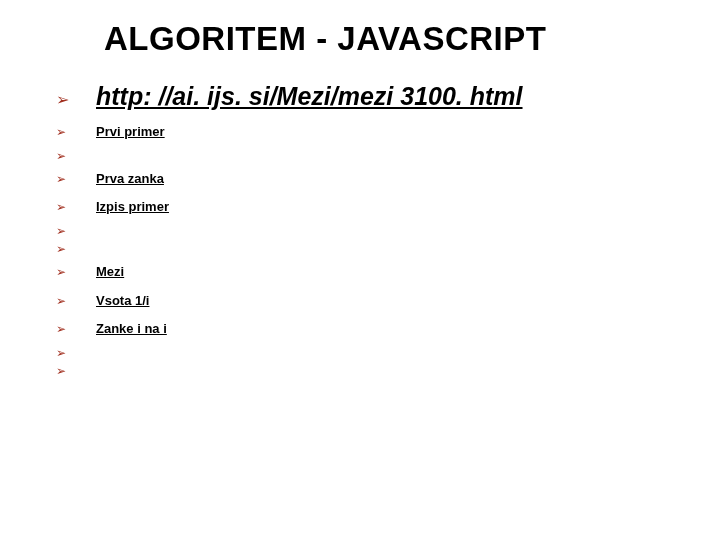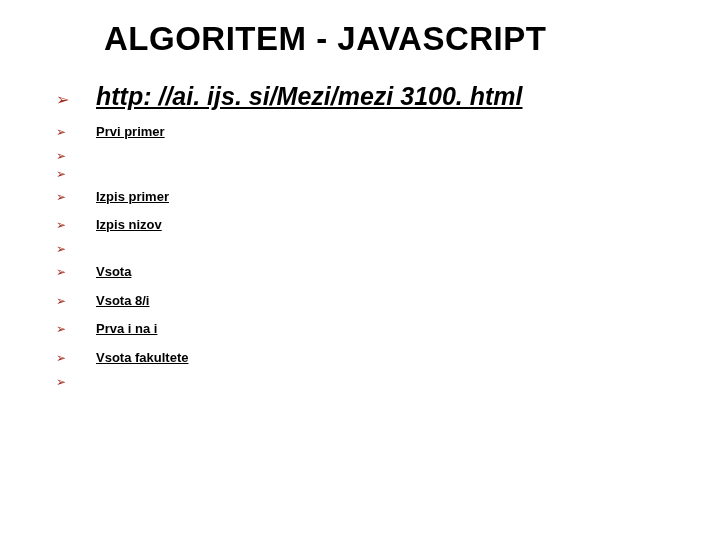--- a/index.html
+++ b/index.html
@@ -84,6 +84,7 @@
       </li>
       <li>
         <span class="bullet-marker">➢</span>
+        <span class="item-text">Prva zanka</span>
       </li>
       <li>
         <span class="bullet-marker">➢</span>

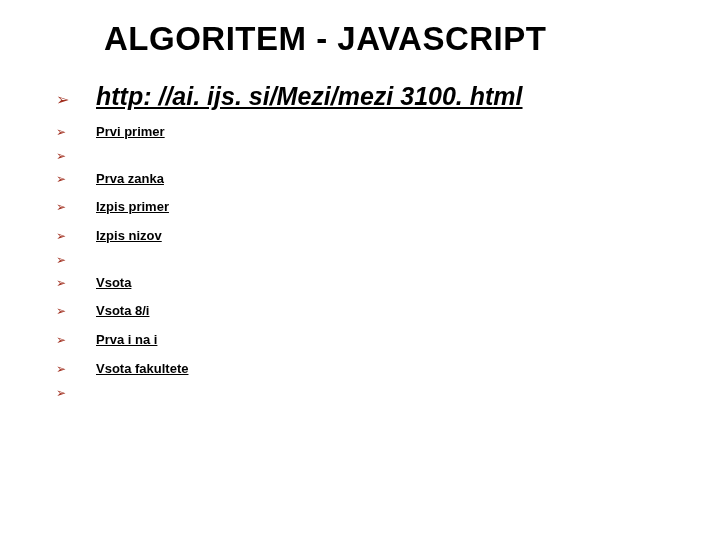--- a/index.html
+++ b/index.html
@@ -92,7 +92,6 @@
       </li>
       <li>
         <span class="bullet-marker">➢</span>
-        <span class="item-text">Izpis nizov</span>
       </li>
       <li>
         <span class="bullet-marker">➢</span>

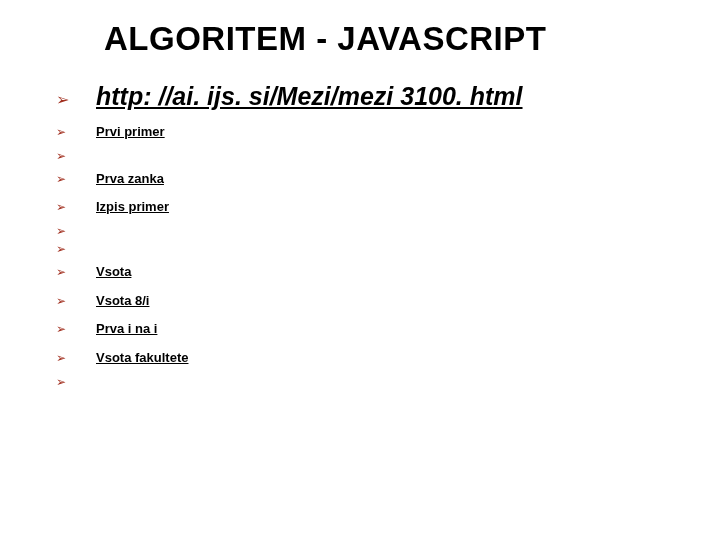--- a/index.html
+++ b/index.html
@@ -98,7 +98,7 @@
       </li>
       <li>
         <span class="bullet-marker">➢</span>
-        <span class="item-text">Vsota</span>
+        <span class="item-text">Mezi</span>
       </li>
       <li>
         <span class="bullet-marker">➢</span>

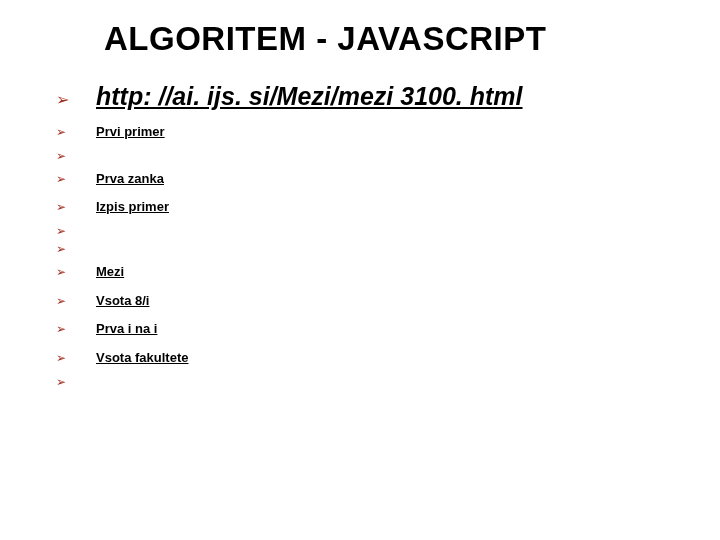--- a/index.html
+++ b/index.html
@@ -102,7 +102,7 @@
       </li>
       <li>
         <span class="bullet-marker">➢</span>
-        <span class="item-text">Vsota 8/i</span>
+        <span class="item-text">Vsota 1/i</span>
       </li>
       <li>
         <span class="bullet-marker">➢</span>

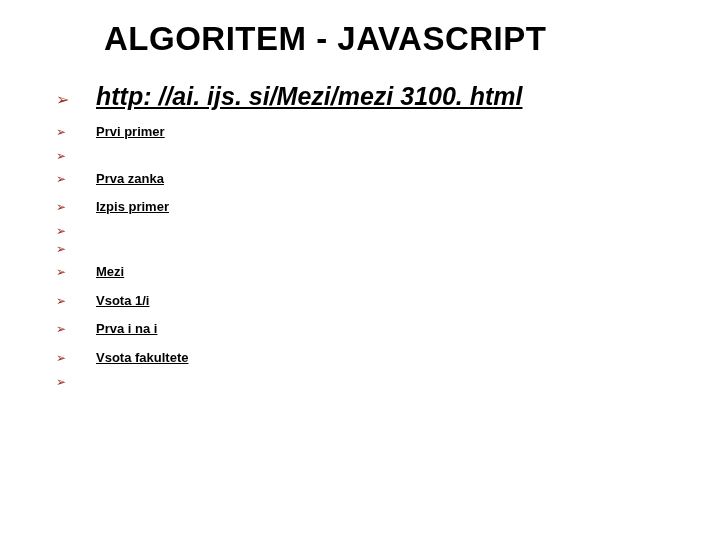--- a/index.html
+++ b/index.html
@@ -106,7 +106,7 @@
       </li>
       <li>
         <span class="bullet-marker">➢</span>
-        <span class="item-text">Prva i na i</span>
+        <span class="item-text">Zanke i na i</span>
       </li>
       <li>
         <span class="bullet-marker">➢</span>

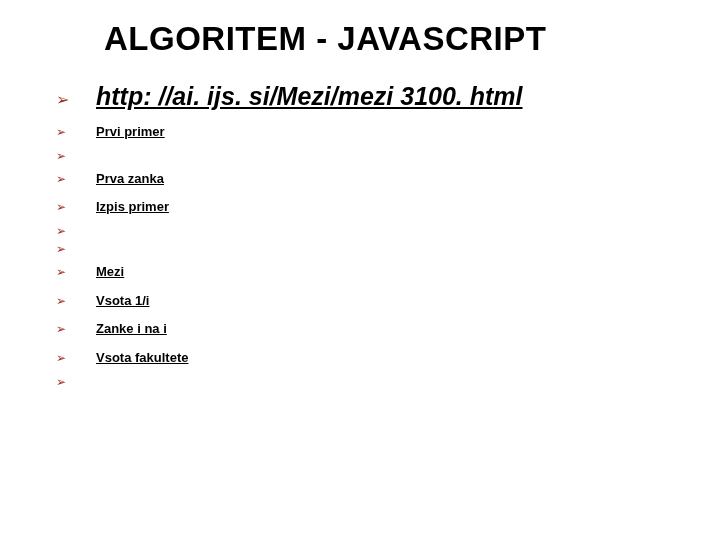--- a/index.html
+++ b/index.html
@@ -110,7 +110,6 @@
       </li>
       <li>
         <span class="bullet-marker">➢</span>
-        <span class="item-text">Vsota fakultete</span>
       </li>
       <li>
         <span class="bullet-marker">➢</span>

